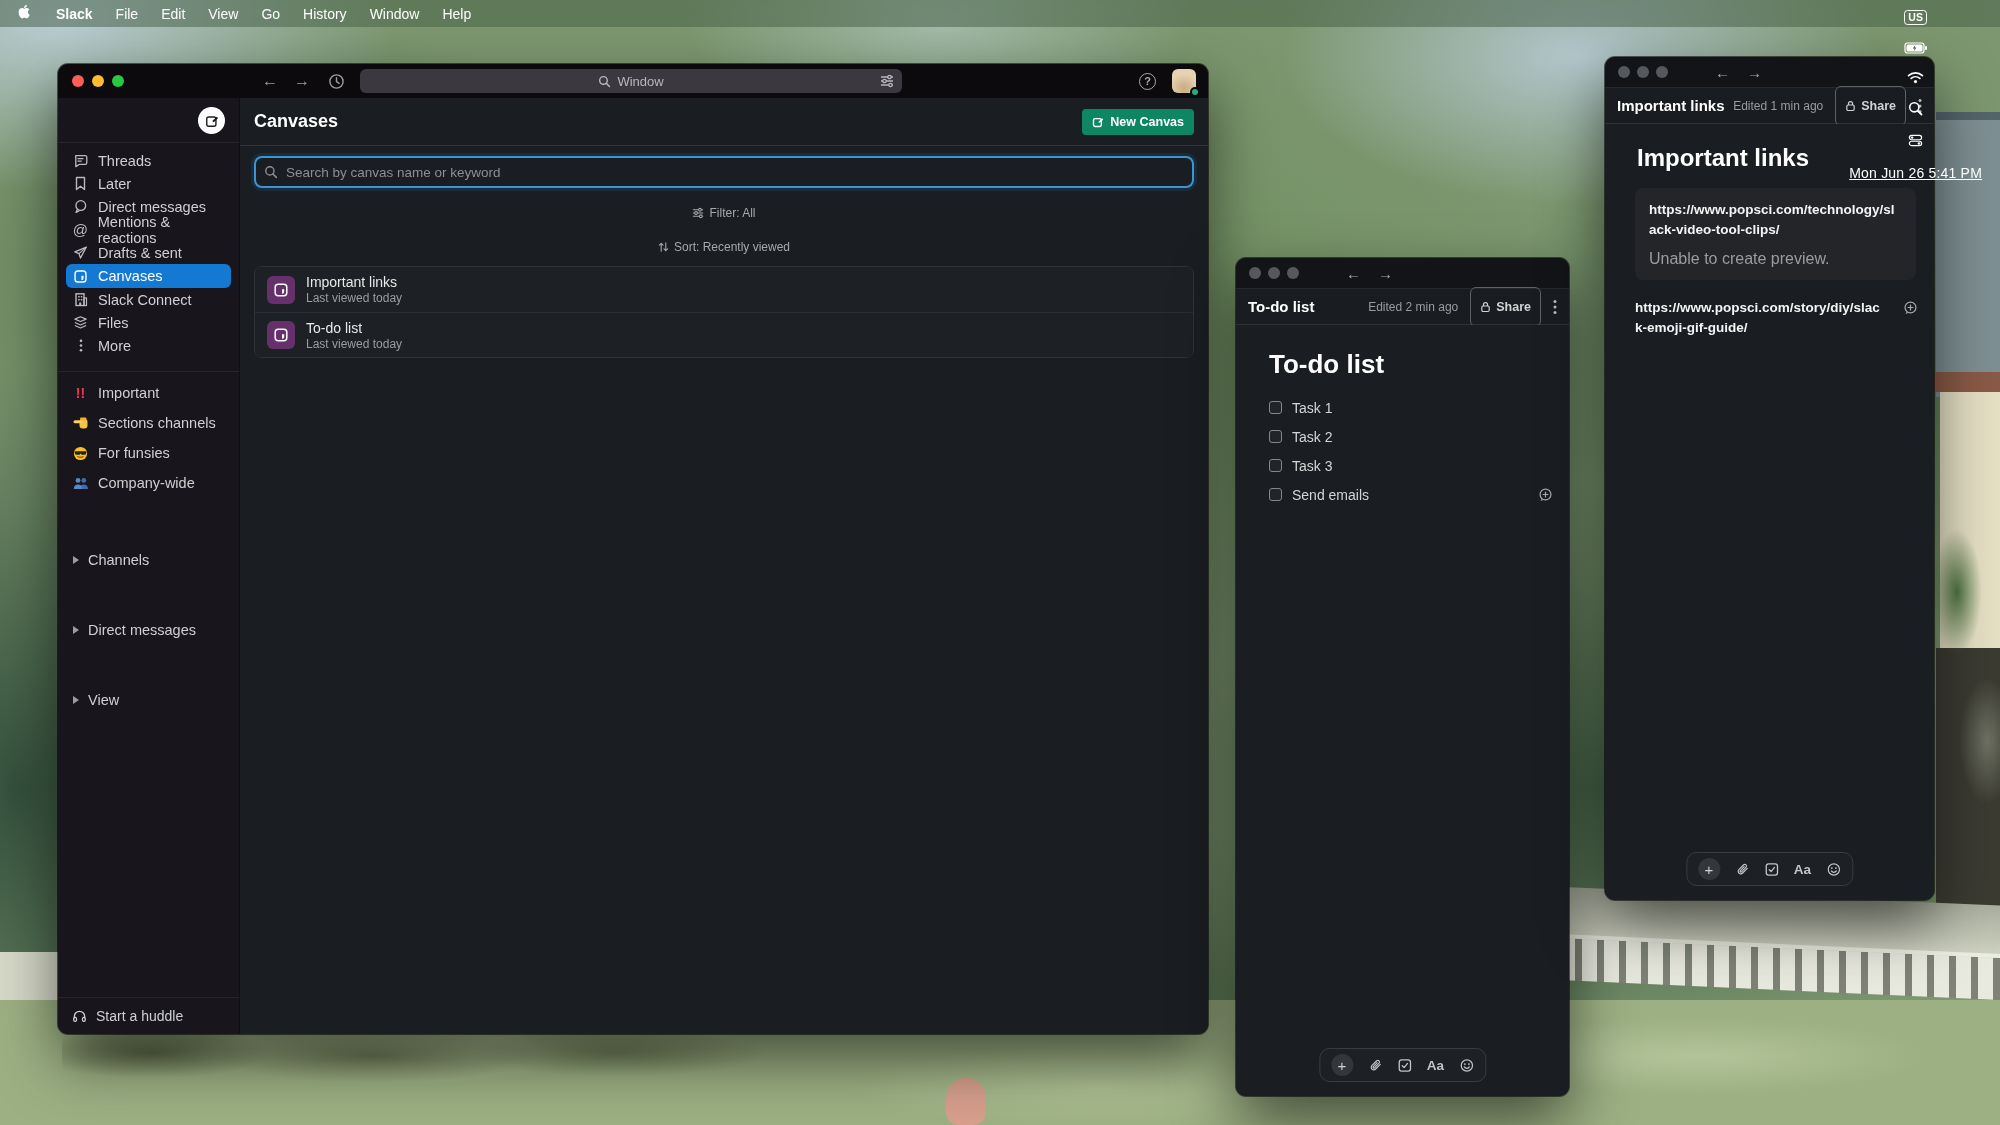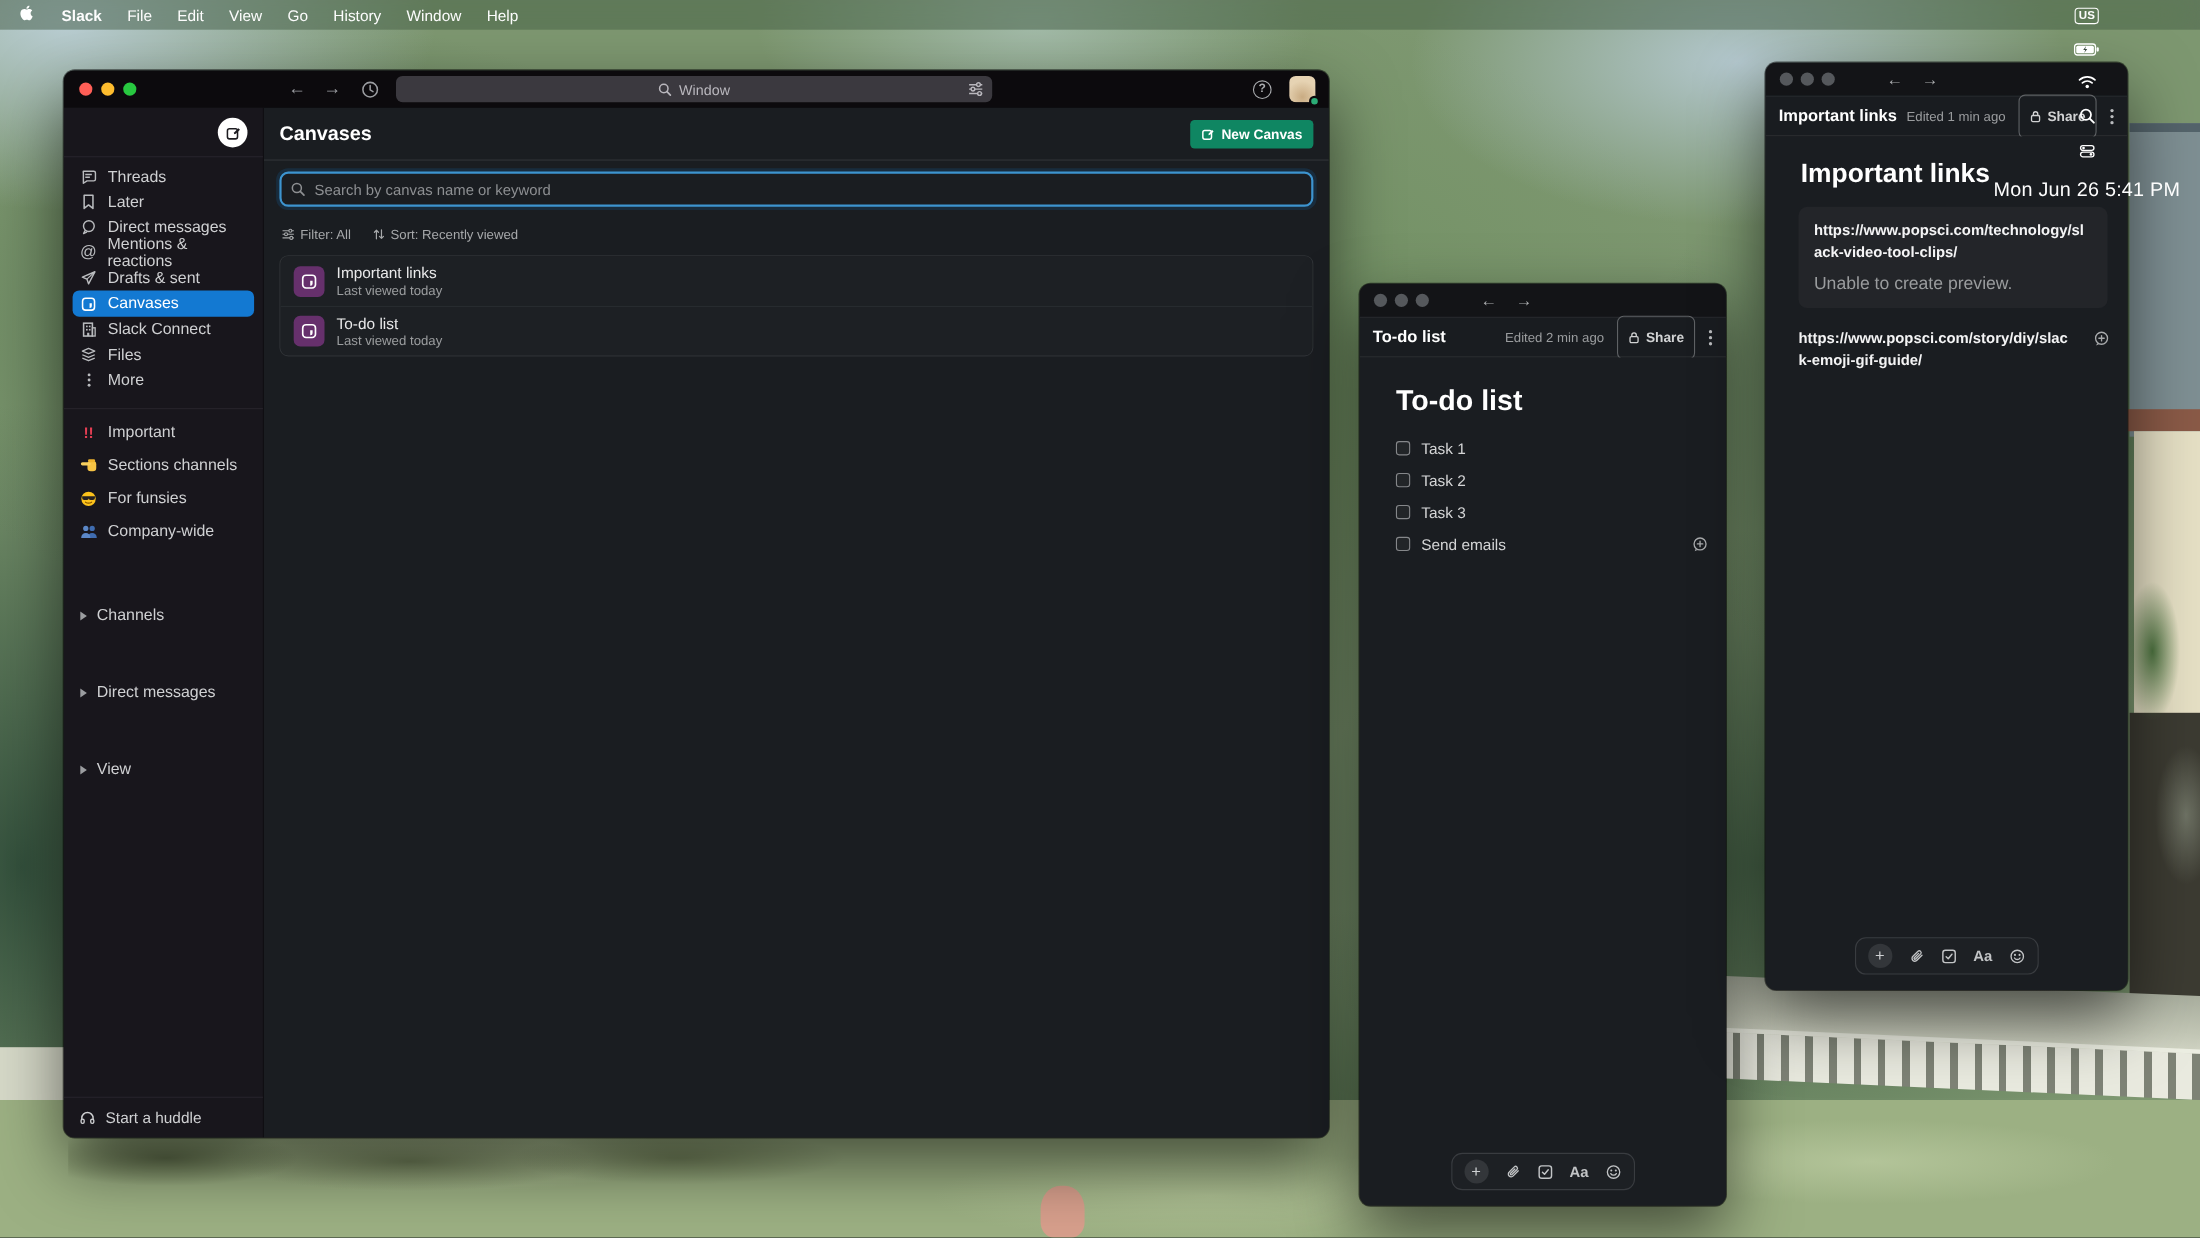--- a/index.html
+++ b/index.html
@@ -53,7 +53,7 @@
   .mb-left { display:flex; align-items:center; gap:23px;justify-content:space-between; }
   .mb-app { font-weight:bold; }
   .mb-right { margin-left:auto; display:flex; align-items:center; gap:17px;flex-direction:column; }
-  .mb-clock { font-size:18px; letter-spacing:.2px; }
+  .mb-clock { font-size:14px; letter-spacing:.2px;text-decoration:underline; }
   .us-badge { border:1.5px solid #fff; border-radius:3.5px; font-size:10.5px; font-weight:bold; padding:0 3px; line-height:13px; }
   .mb-ic { display:inline-flex; }
 

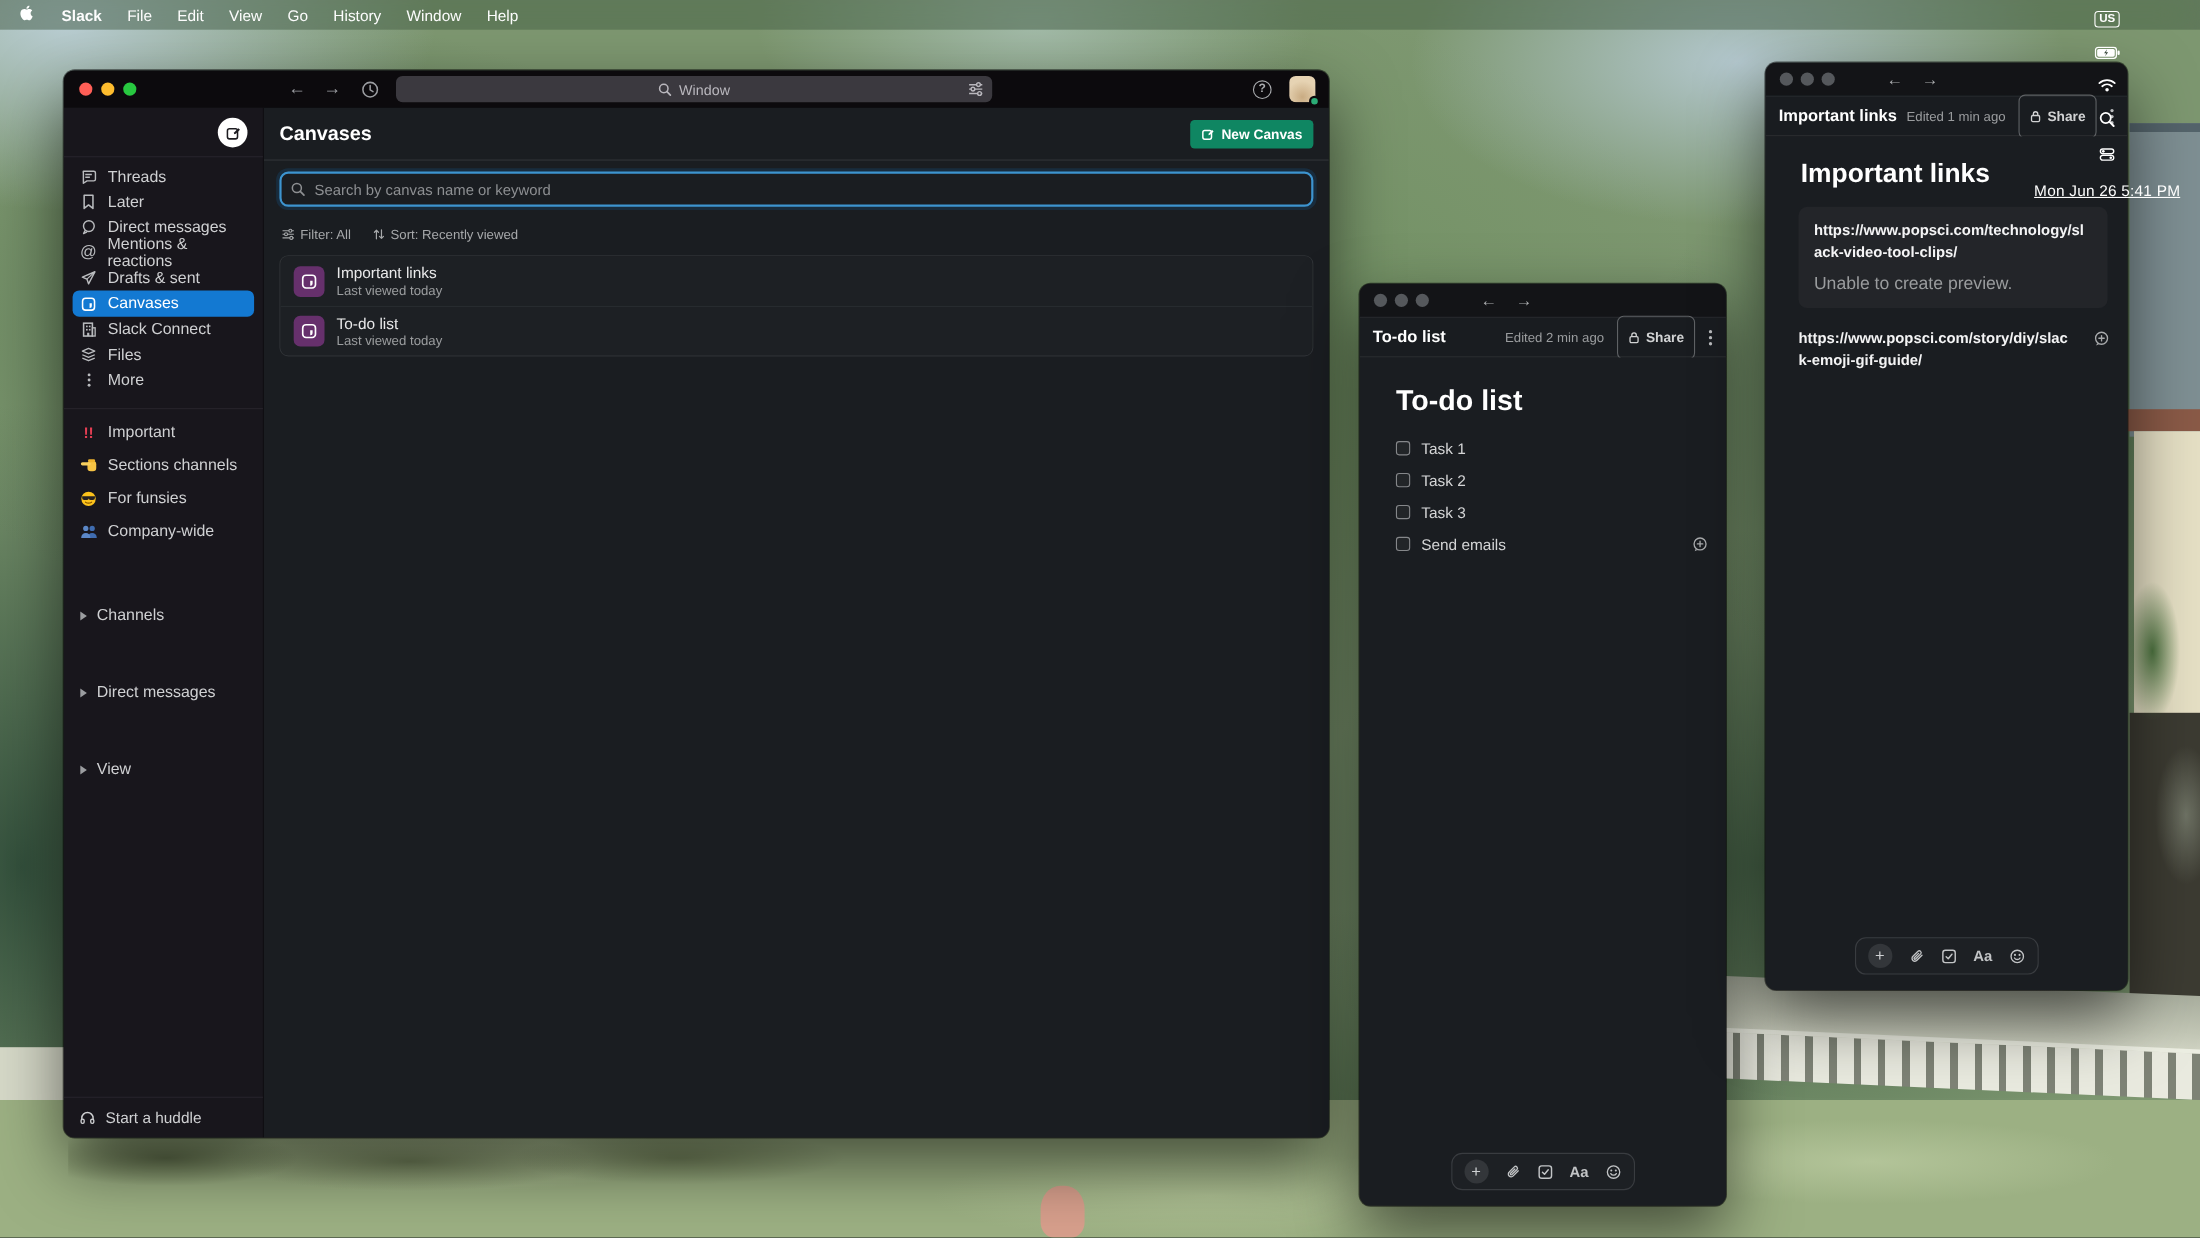--- a/index.html
+++ b/index.html
@@ -114,7 +114,7 @@
     font-family:"Liberation Sans",sans-serif; outline:none; }
   .cv-search::placeholder { color:#8d8f92; }
   .search-mag { position:absolute; margin:9px 0 0 10px; color:#8d8f92; }
-  .filter-row { display:flex; align-items:center; gap:20px; padding:0 16px; margin-top:18px; color:#a6a8aa; font-size:12px; }
+  .filter-row { display:flex; align-items:center; gap:20px; padding:0 16px; margin-top:18px; color:#a6a8aa; font-size:12px;flex-direction:column; }
   .fr-item { display:flex; align-items:center; gap:5px; }
   .canvas-list { margin:12px 14px 0 14px; border:1px solid #2f3236; border-radius:8px; overflow:hidden; }
   .cl-row { height:45px; display:flex; align-items:center; gap:11px; padding:0 12px; background:#1d2024; }

